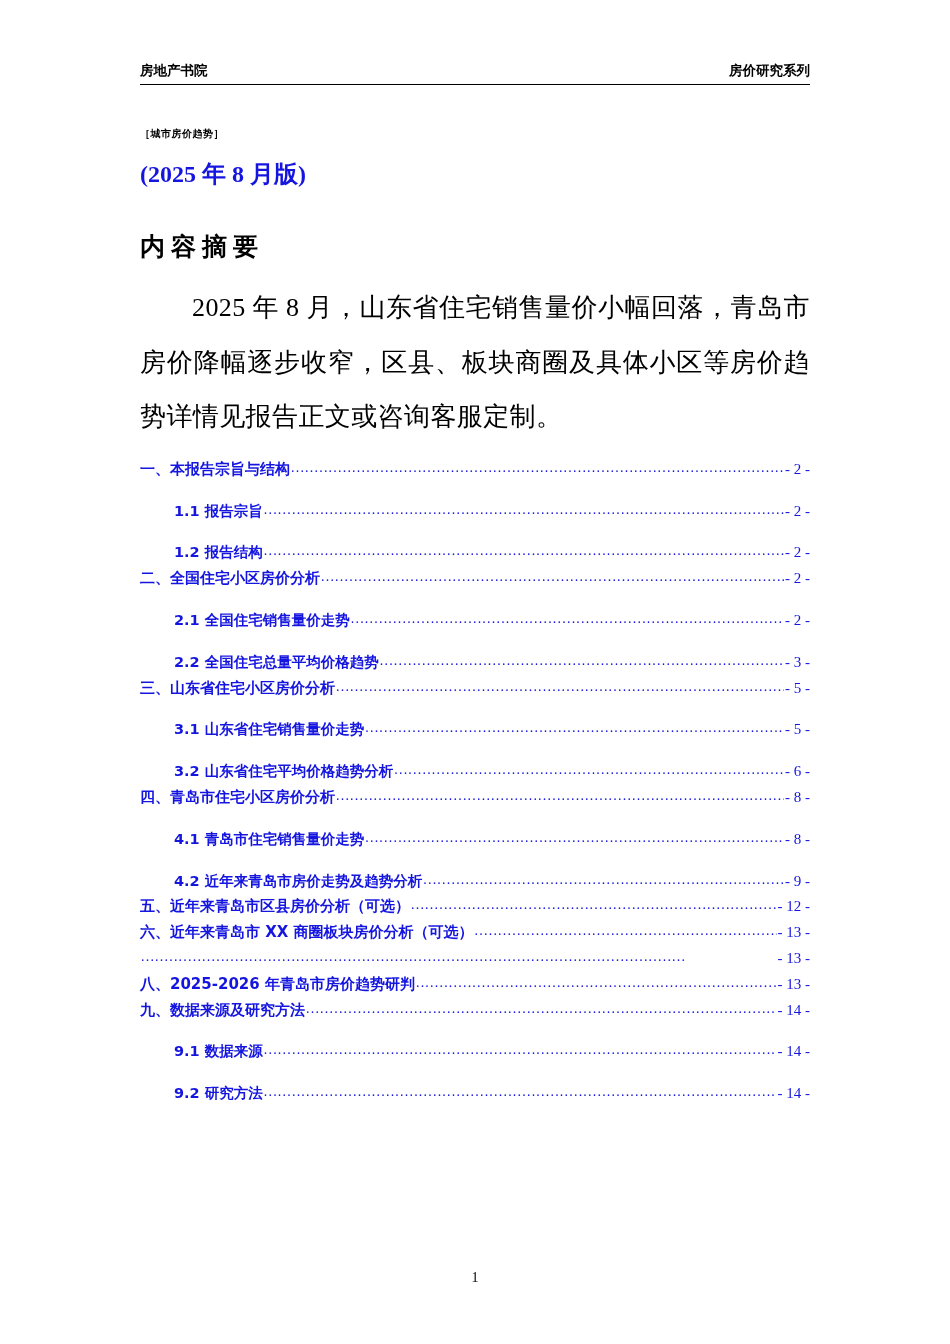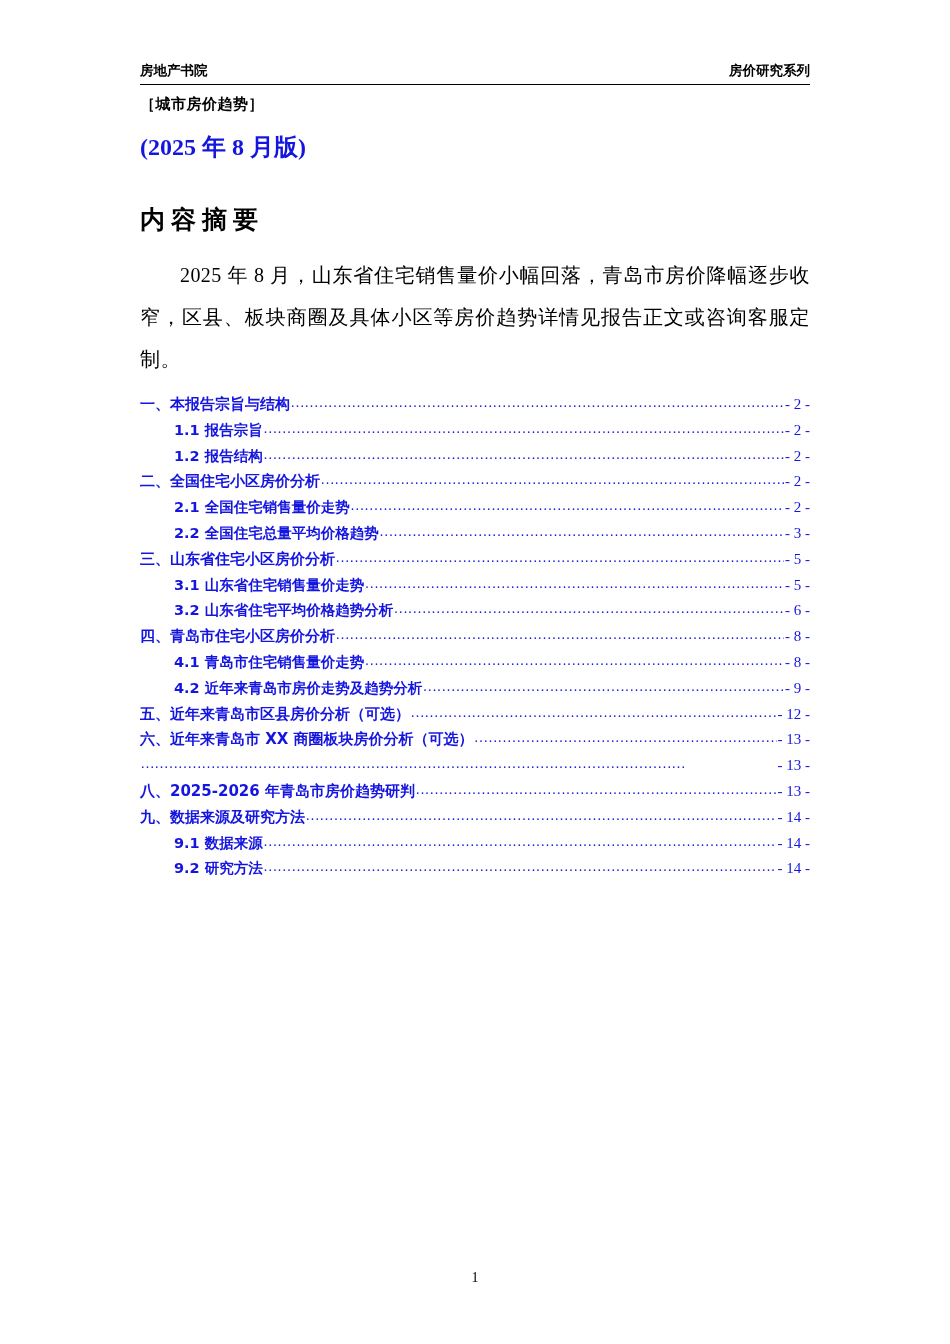--- a/index.html
+++ b/index.html
@@ -42,9 +42,9 @@
 
   
   .doc-tag {
-    margin-top: 10px;
-    font-family: "DejaVu Sans", "Liberation Sans", sans-serif;
-    font-size: 15px;
+    margin-top: 42px;
+    font-family: "DejaVu Sans", "Liberation Sans", sans-serif;
+    font-size: 10px;
     font-weight: bold;
     letter-spacing: 0.5px;
   }

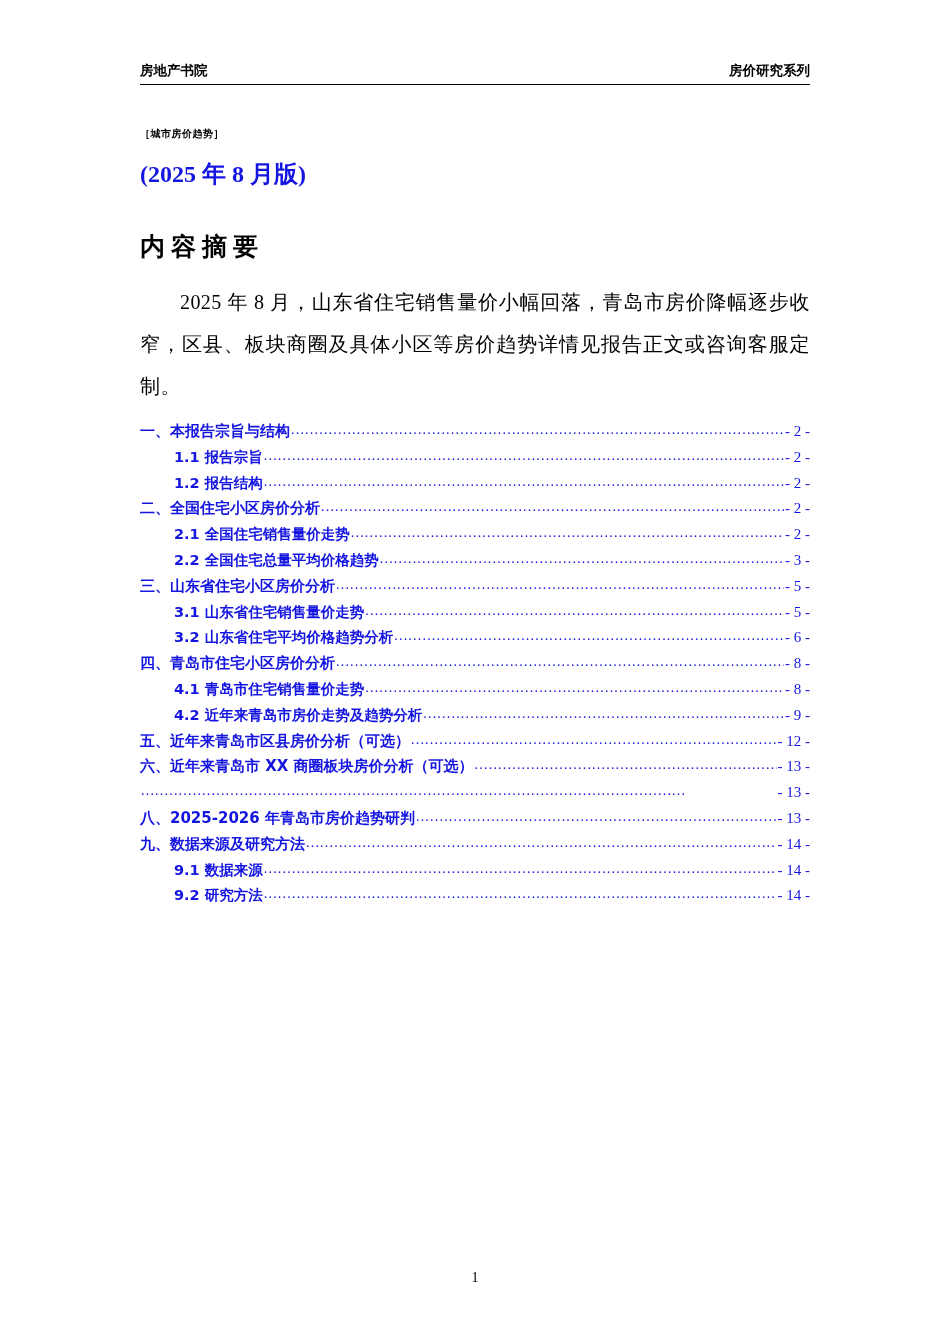--- a/index.html
+++ b/index.html
@@ -76,7 +76,7 @@
   }
   .abstract {
     margin-top: 18px;
-    font-size: 20px;
+    font-size: 26px;
     line-height: 2.1;
     text-align: justify;
     text-indent: 2em;

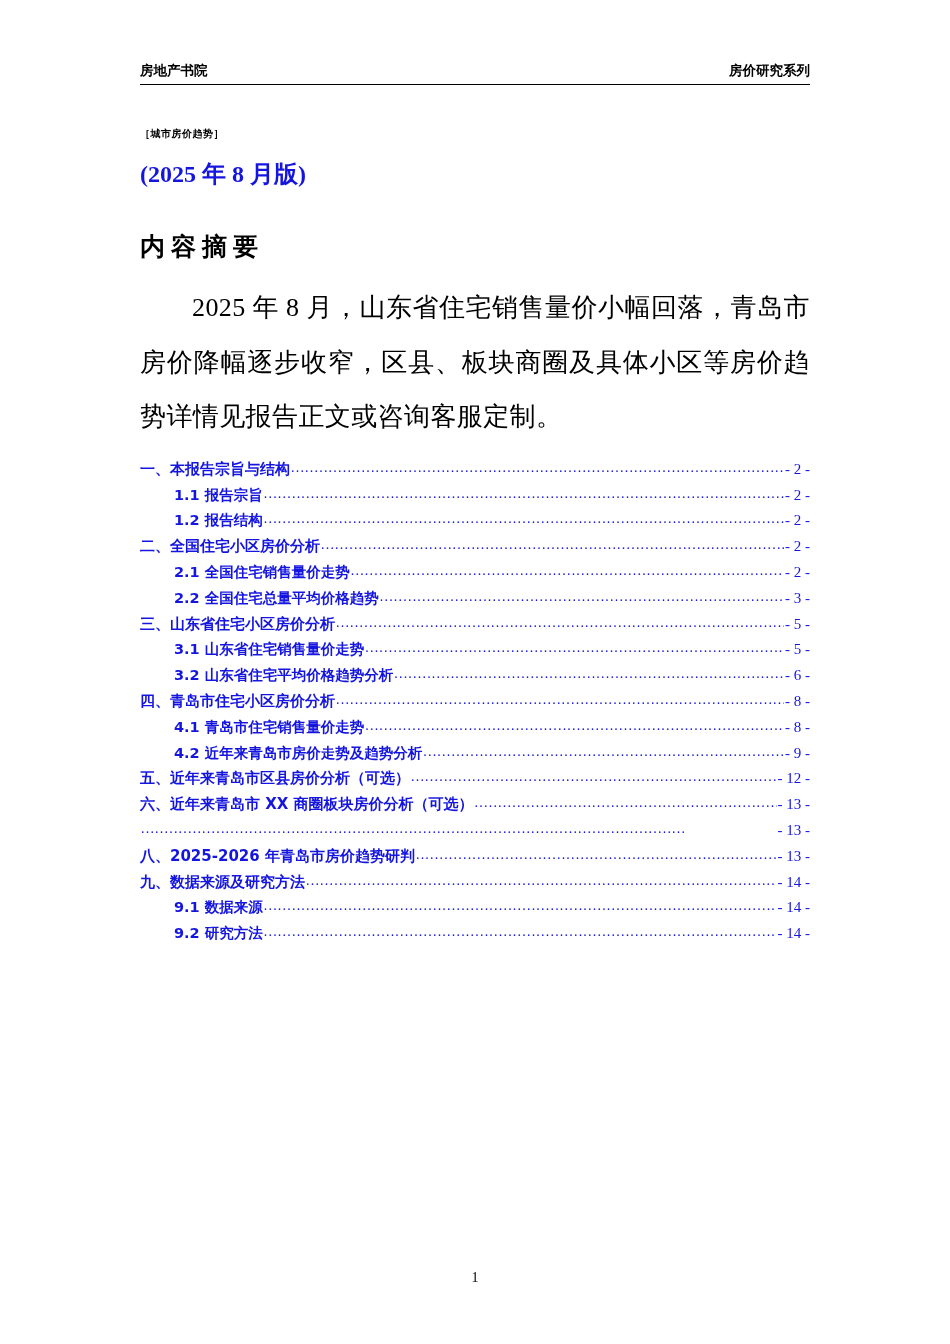--- a/index.html
+++ b/index.html
@@ -114,6 +114,7 @@
     font-weight: bold;
     font-size: 14.5px;
     padding-left: 34px;
+    margin-top: 16px;
   }
   .toc-label { flex: 0 0 auto; }
   .toc-dots {

